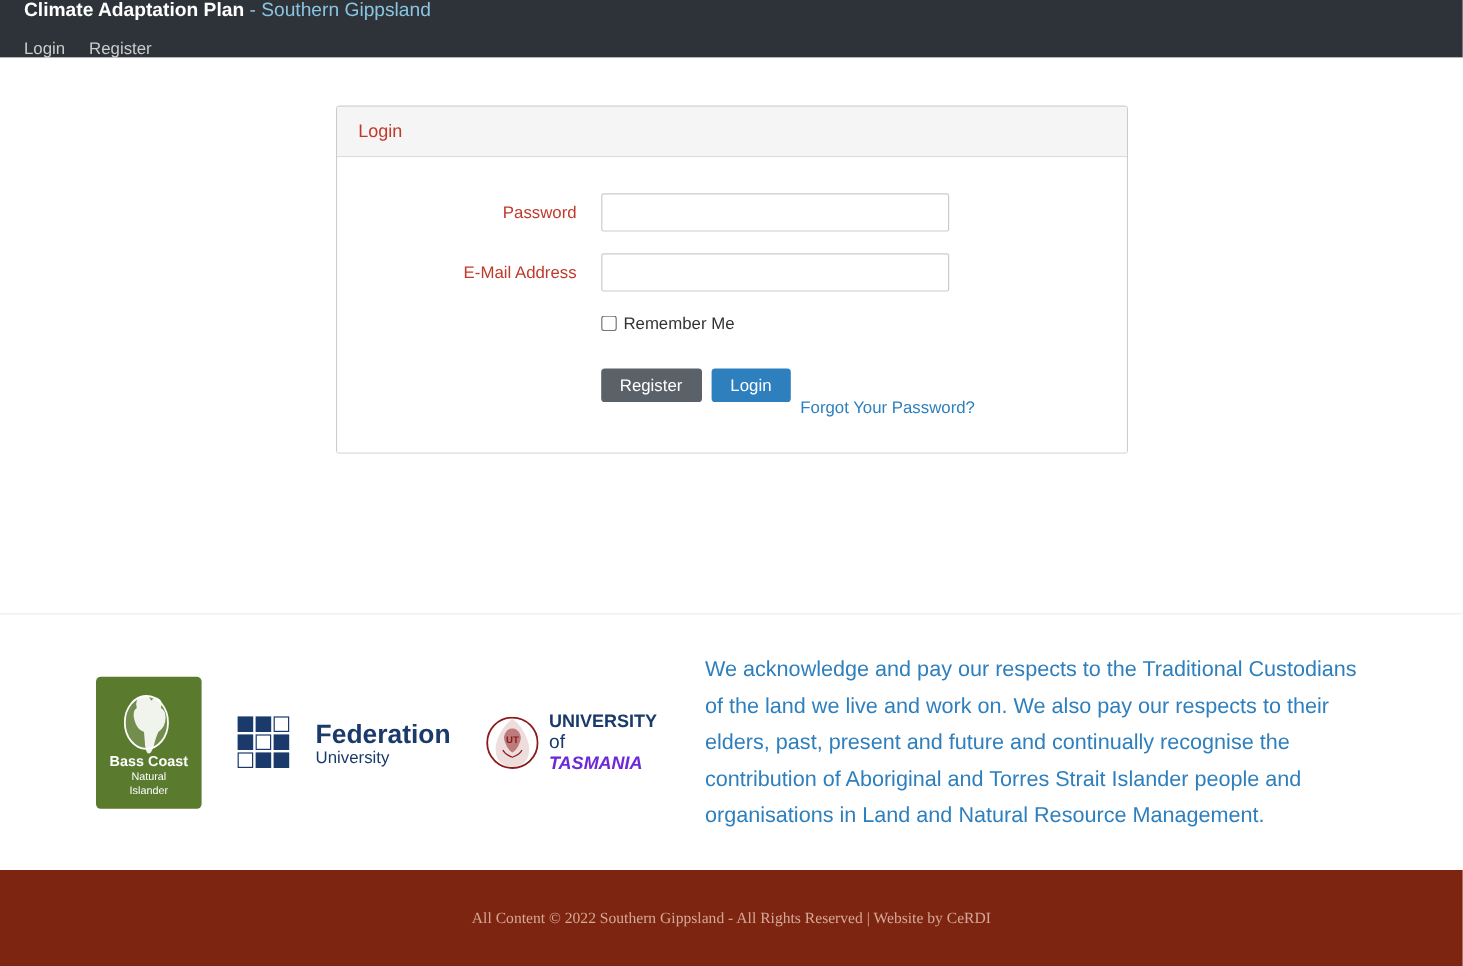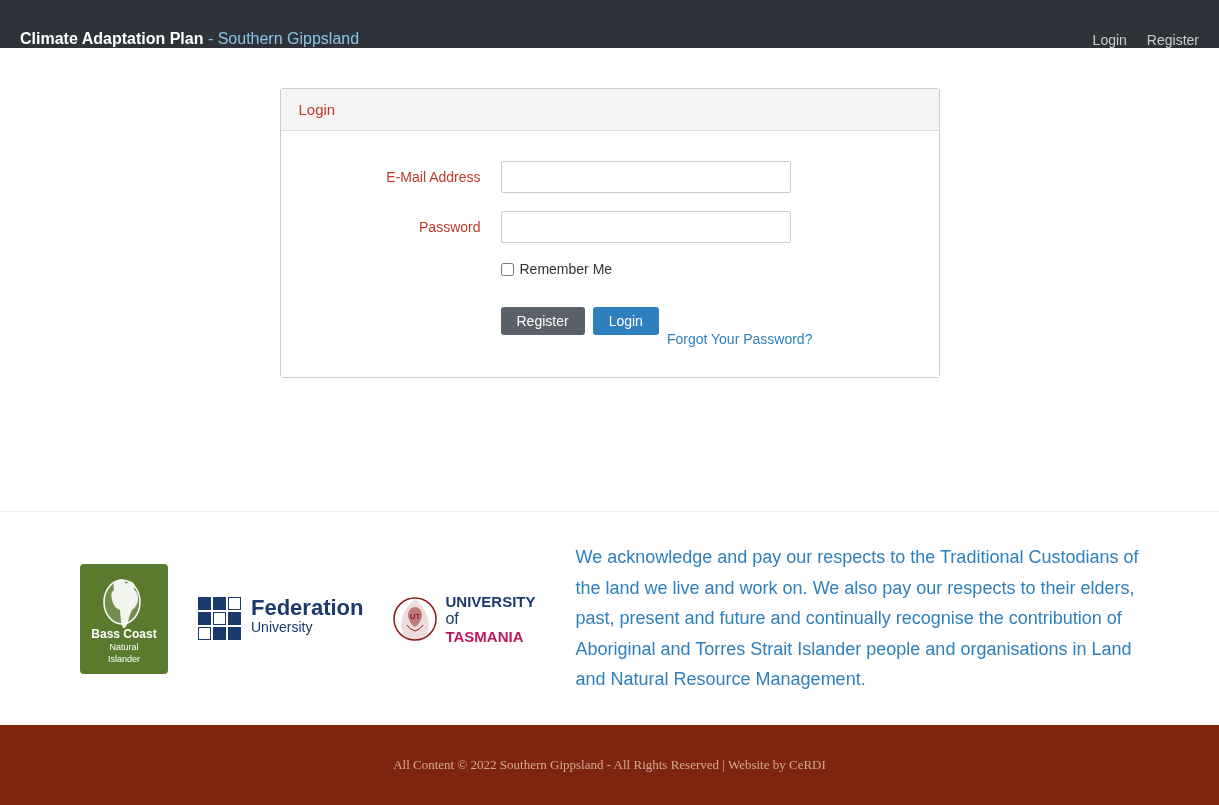--- a/index.html
+++ b/index.html
@@ -11,8 +11,9 @@
       padding: 0 20px;
       height: 48px;
       display: flex;
-      align-items: flex-end;
+      align-items: flex-start;
       justify-content: space-between;
+      flex-direction: column;
     }
     .header-title {
       color: #fff;

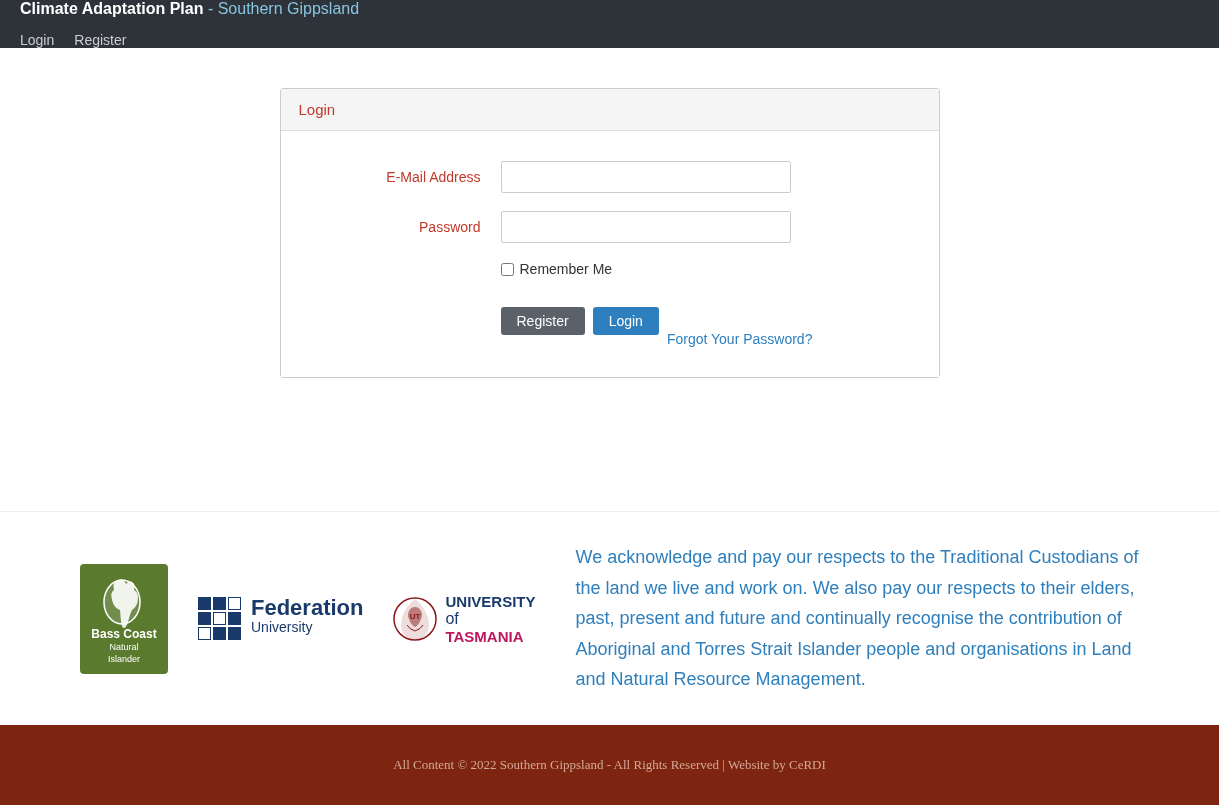--- a/index.html
+++ b/index.html
@@ -222,12 +222,12 @@
     </div>
     <div class="login-card-body">
       <div class="form-group">
+        <label>Password</label>
+        <input type="password" style="">
+      </div>
+      <div class="form-group">
         <label>E-Mail Address</label>
         <input type="text" style="">
-      </div>
-      <div class="form-group">
-        <label>Password</label>
-        <input type="password" style="">
       </div>
       <div class="form-check">
         <input type="checkbox" id="rememberMe" style="">

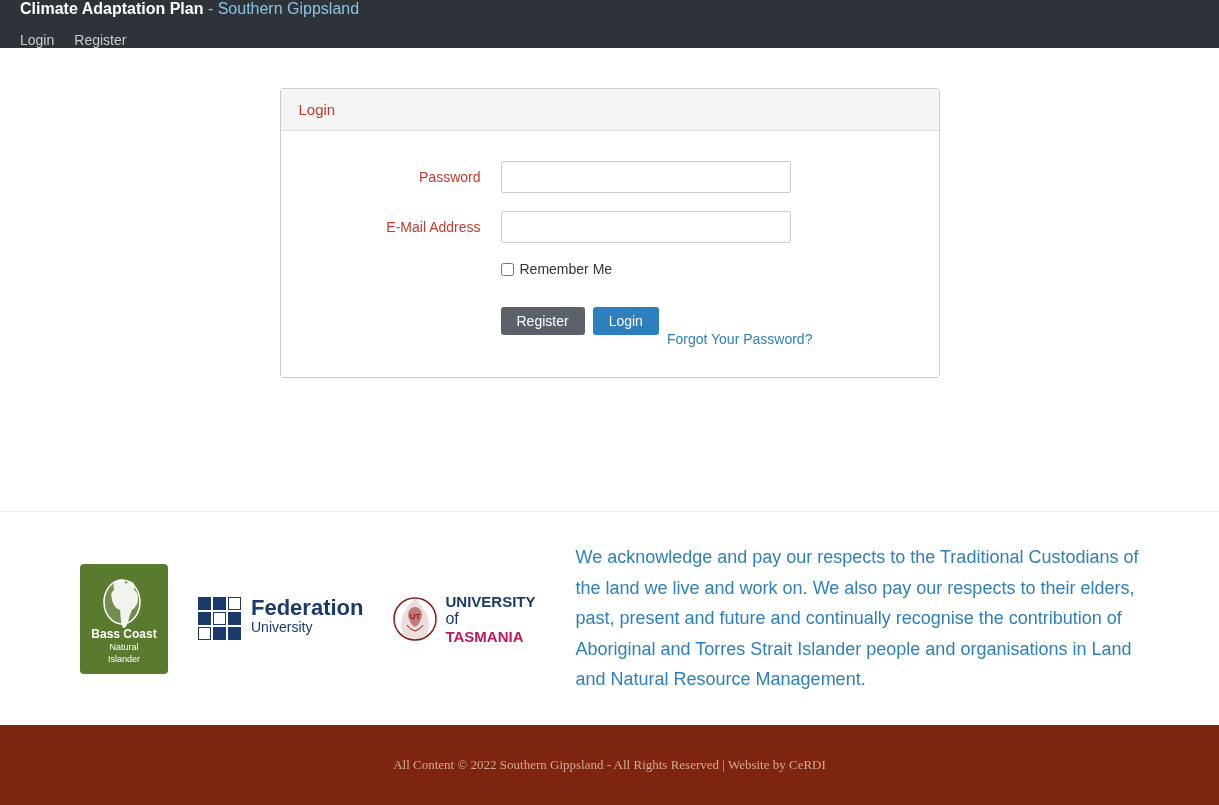--- a/index.html
+++ b/index.html
@@ -263,7 +263,7 @@
     </div>
 
     <div style="display:flex;flex-direction:column;align-items:flex-start;">
-      <div style="display:flex;align-items:flex-start;gap:10px;">
+      <div style="display:flex;align-items:flex-end;gap:22px;">
 
         <div style="display:grid;grid-template-columns:repeat(3,13px);grid-template-rows:repeat(3,13px);gap:2px;">
           <div style="background:#1a3a6b;"></div>

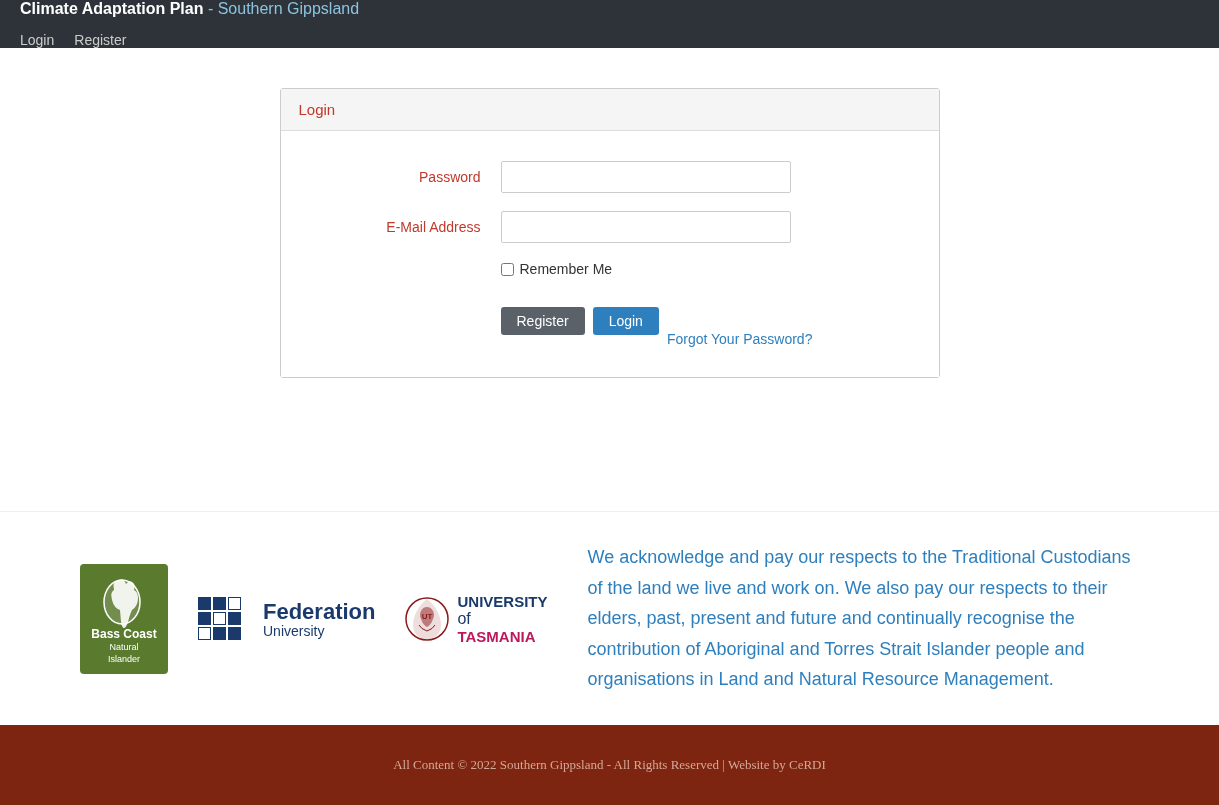--- a/index.html
+++ b/index.html
@@ -296,7 +296,7 @@
       <div class="utas-text-wrap">
         <div style="color:#1a3a6b;font-weight:bold;font-size:15px;">UNIVERSITY</div>
         <div style="color:#1a3a6b;font-size:16px;">of</div>
-        <div style="color:#be185d;font-weight:bold;font-size:15px;">TASMANIA</div>
+        <div style="color:#6d28d9;font-weight:bold;font-size:15px;font-style:italic;">TASMANIA</div>
       </div>
     </div>
 

